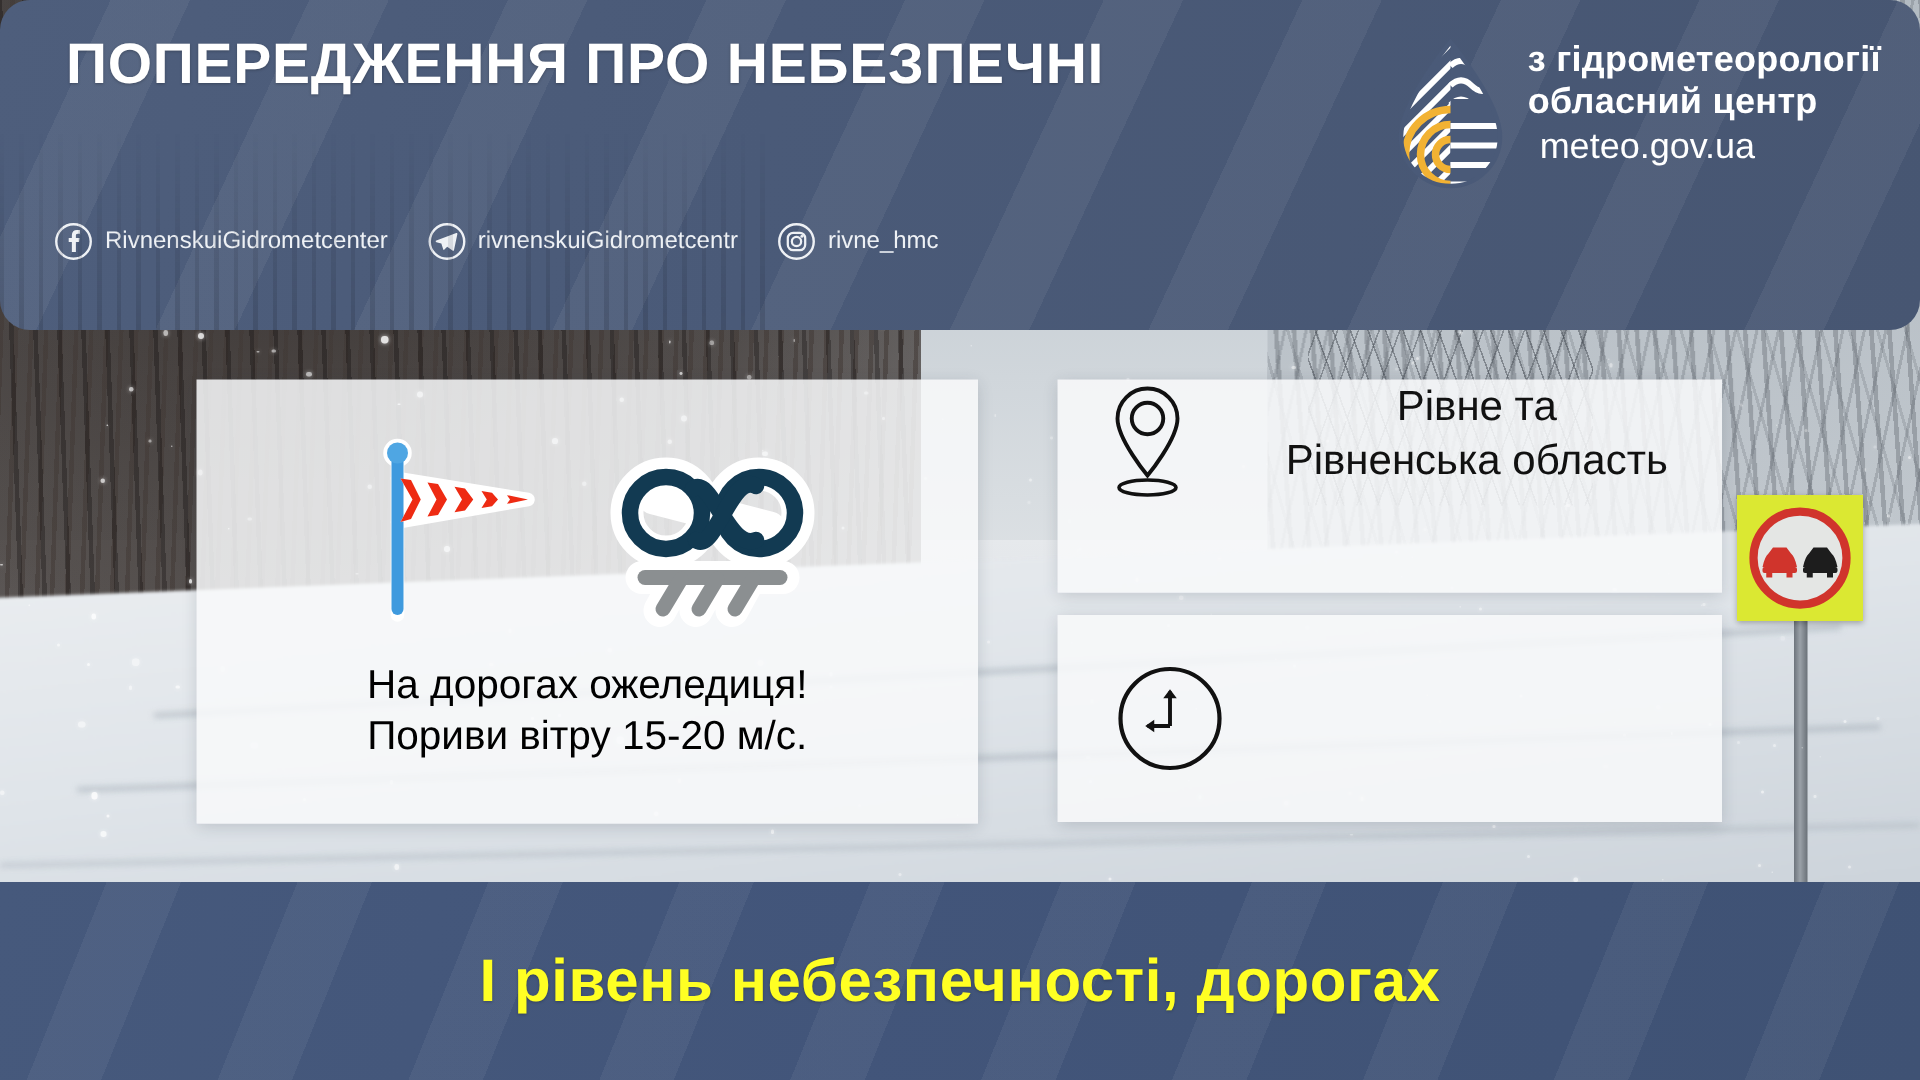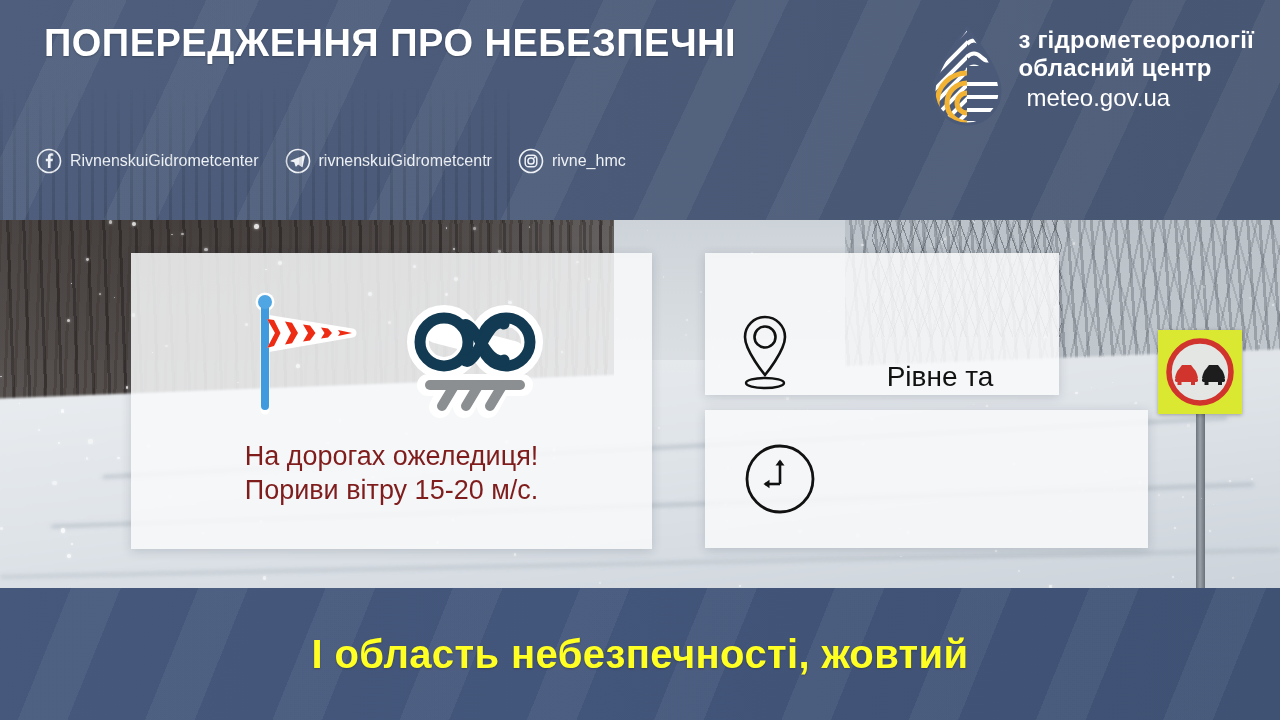--- a/index.html
+++ b/index.html
@@ -97,6 +97,7 @@
     position:absolute;left:0;top:0;width:1280px;height:220px;
     background:linear-gradient(100deg,#4e5e7c 0%, #4a5a78 40%, #475672 100%);
     overflow:hidden;
+    border-radius:20px;
   }
   .header:before{ 
     content:"";position:absolute;inset:-40px;

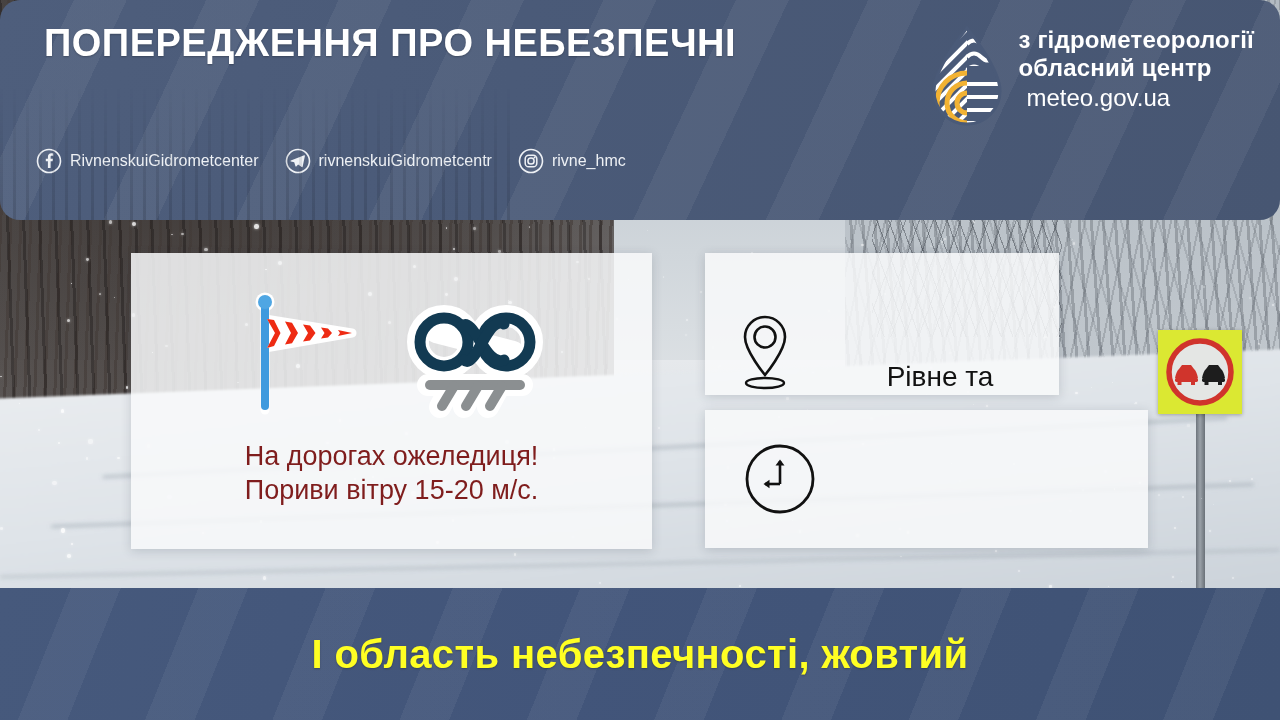--- a/index.html
+++ b/index.html
@@ -150,8 +150,8 @@
     font-size:27px;line-height:1.25;font-weight:normal;
   }
 
-  #card-region{left:705px;top:253px;width:354px;height:142px;
-    display:flex;align-items:flex-end;gap:26px;padding-left:30px;}
+  #card-region{left:705px;top:253px;width:443px;height:142px;
+    display:flex;align-items:flex-start;gap:26px;padding-left:30px;}
   #card-date{left:705px;top:410px;width:443px;height:138px;
     display:flex;align-items:center;gap:58px;padding-left:38px;}
   .right-text{color:#111;font-size:28px;line-height:1.3;text-align:center;flex:1;}

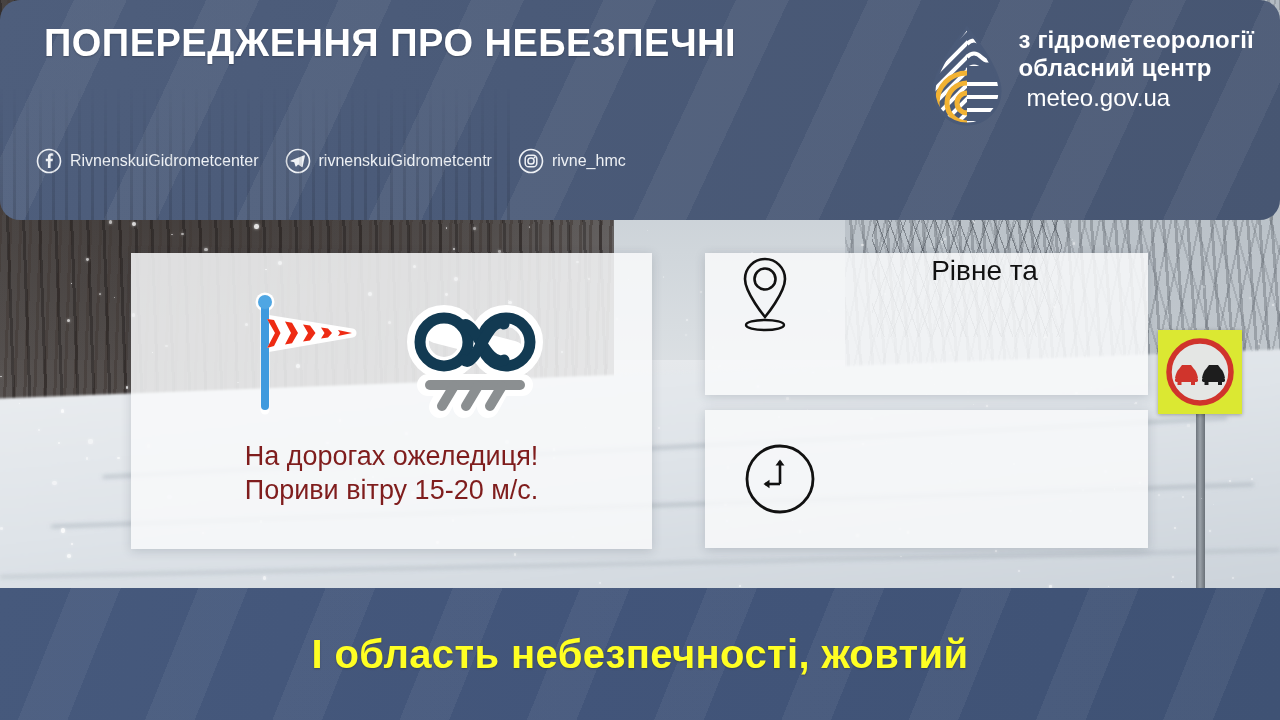--- a/index.html
+++ b/index.html
@@ -716,6 +716,7 @@
     </svg>
     <div class="right-text">
       <div>Рівне та</div>
+      <div>Рівненська область</div>
     </div>
   </div>
 

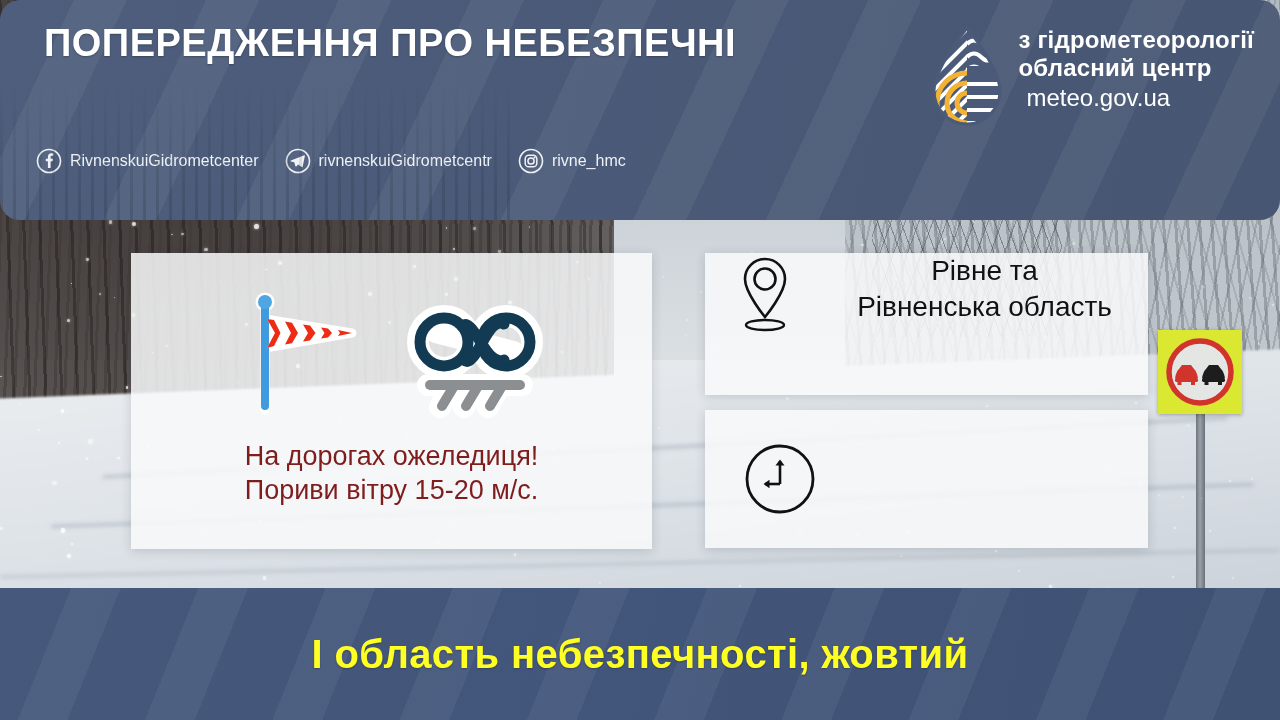--- a/index.html
+++ b/index.html
@@ -146,7 +146,7 @@
     display:flex;flex-direction:column;align-items:center;justify-content:center;}
   .icon-row{display:flex;align-items:center;justify-content:center;gap:34px;margin-top:-8px;}
   .left-text{
-    margin-top:14px;text-align:center;color:#7f1d1d;
+    margin-top:14px;text-align:center;color:#000000;
     font-size:27px;line-height:1.25;font-weight:normal;
   }
 

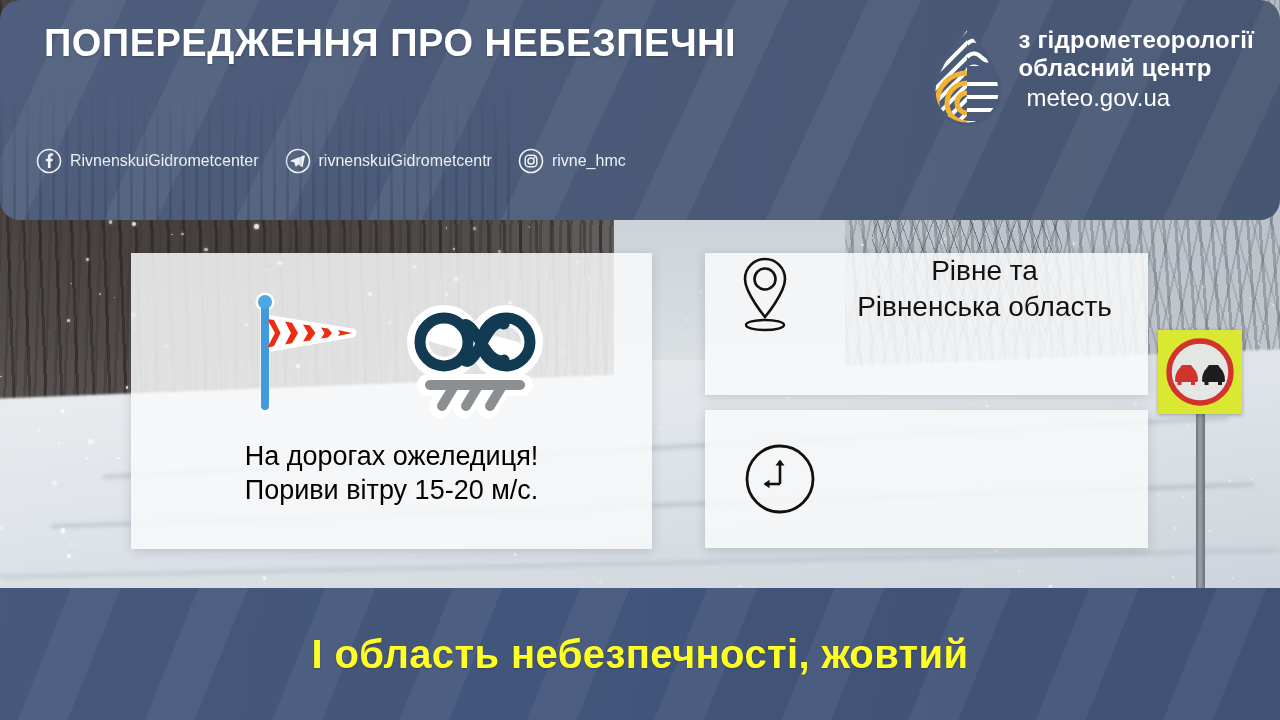--- a/index.html
+++ b/index.html
@@ -731,7 +731,7 @@
   </div>
 
   <div class="footer">
-    <div class="footer-text">I область небезпечності, жовтий</div>
+    <div class="footer-text">I рівень небезпечності, дорогах</div>
   </div>
 
 </div>

